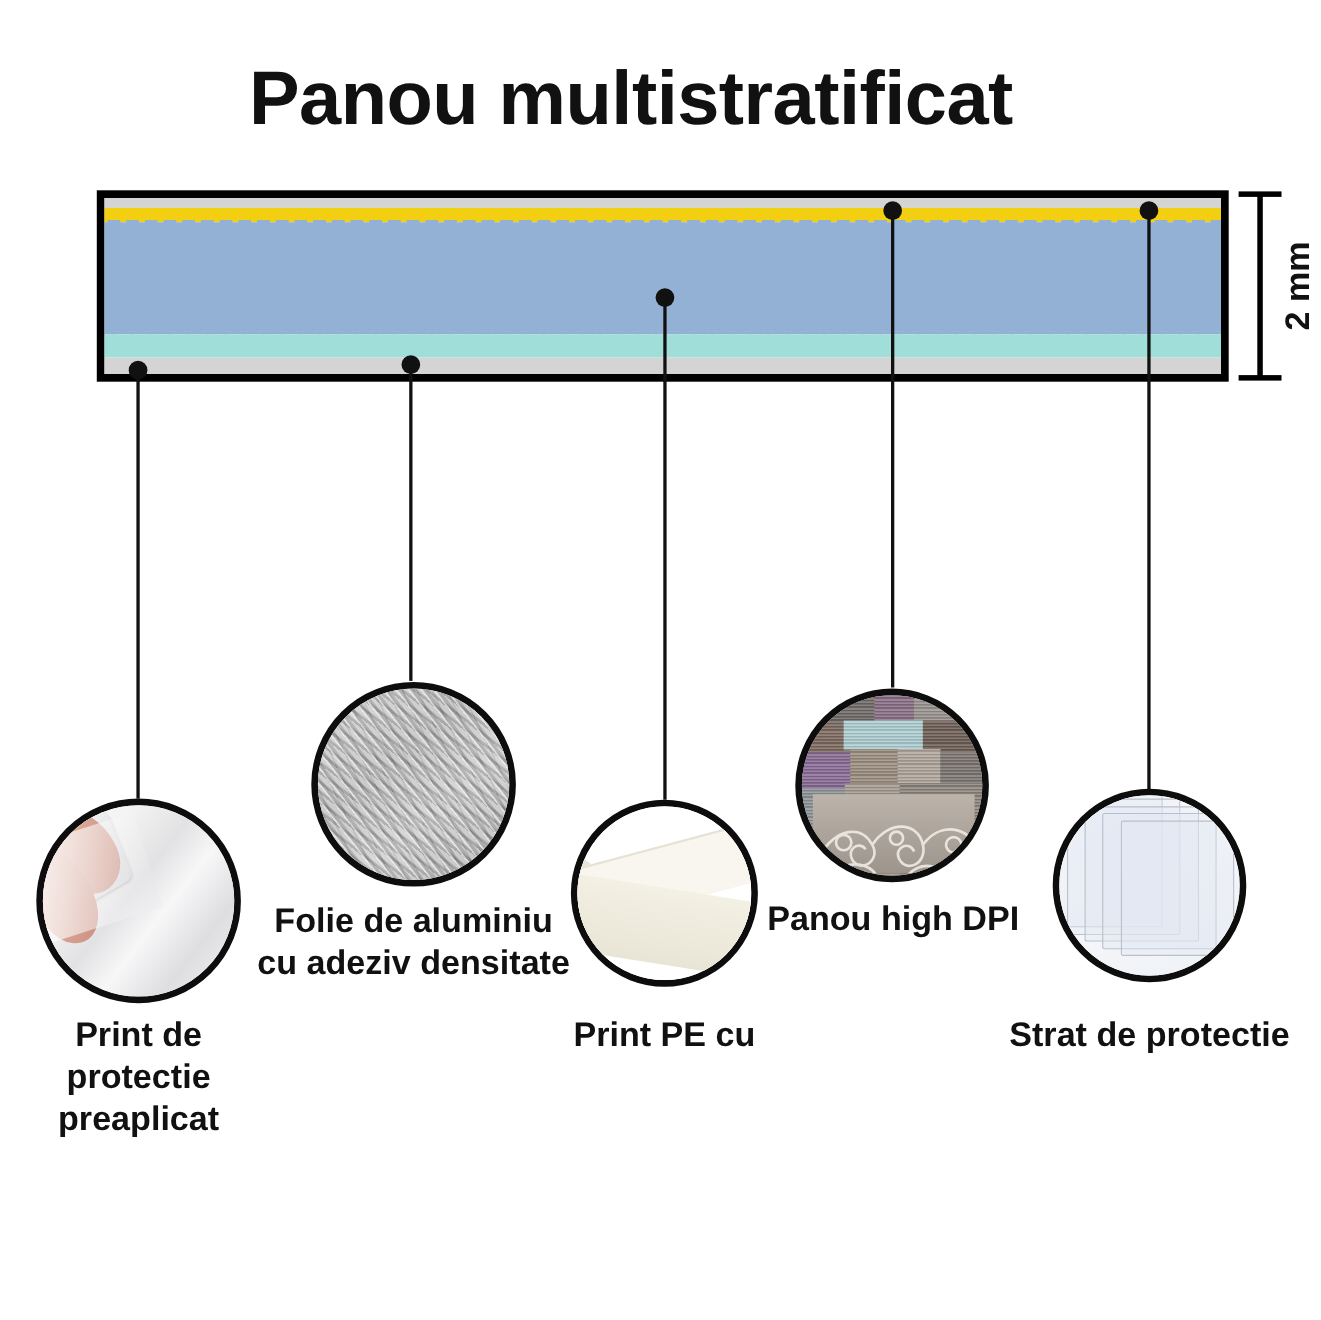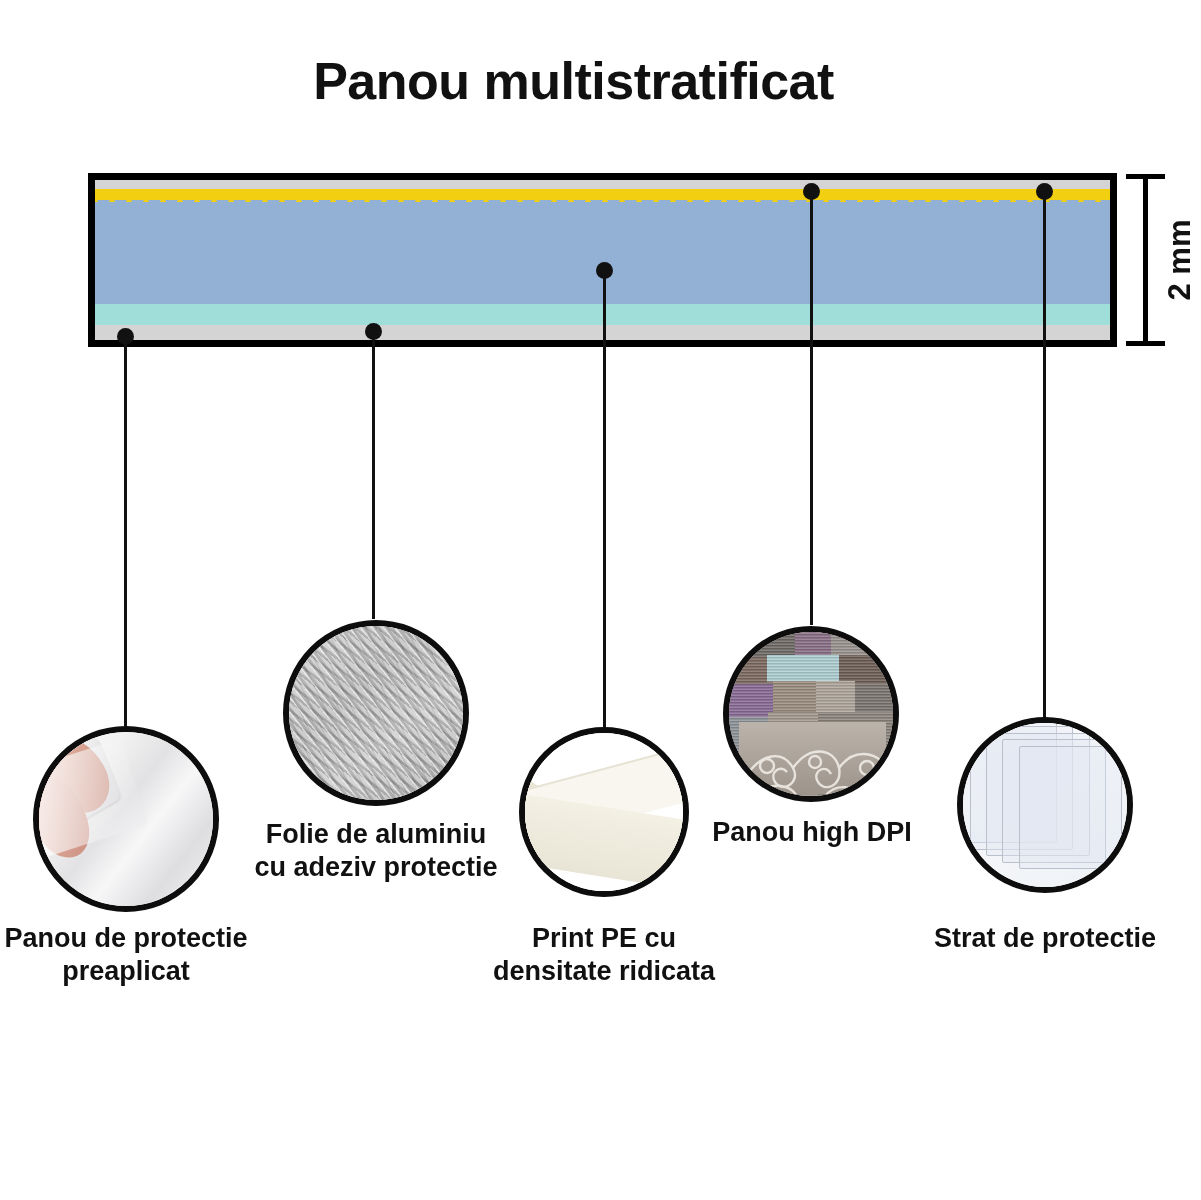--- a/index.html
+++ b/index.html
@@ -23,7 +23,7 @@
     top: 55px;
     width: 1147px;
     text-align: center;
-    font-size: 52px;
+    font-size: 69px;
     font-weight: bold;
     color: #111111;
     letter-spacing: -0.5px;

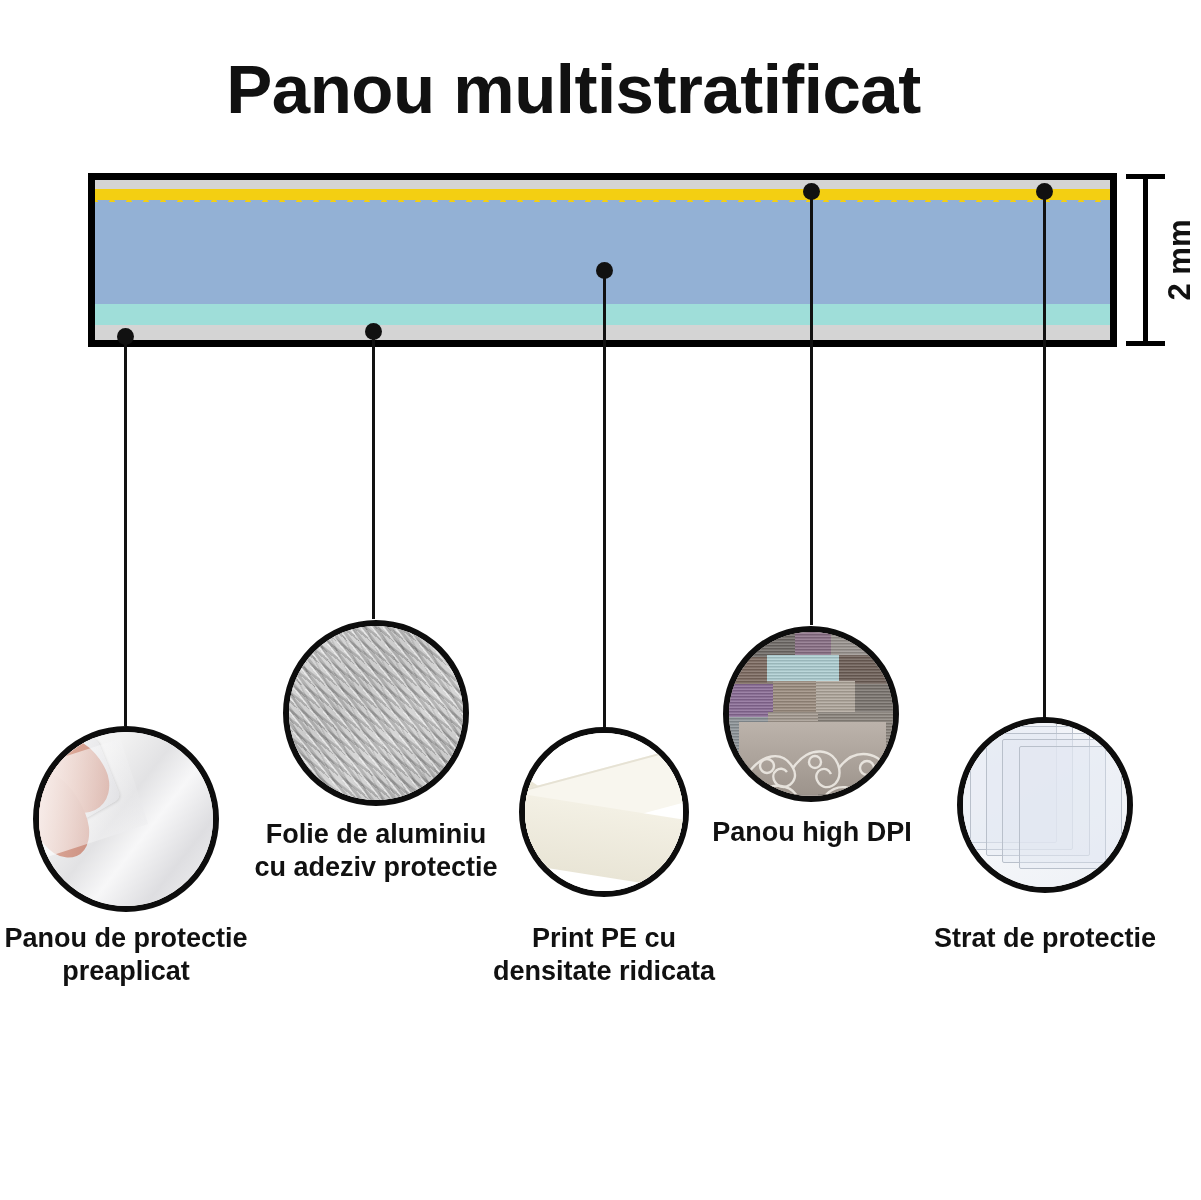--- a/index.html
+++ b/index.html
@@ -144,7 +144,7 @@
   .callout-label {
     position: absolute;
     text-align: center;
-    font-size: 27px;
+    font-size: 31px;
     font-weight: bold;
     color: #111111;
     line-height: 1.22;

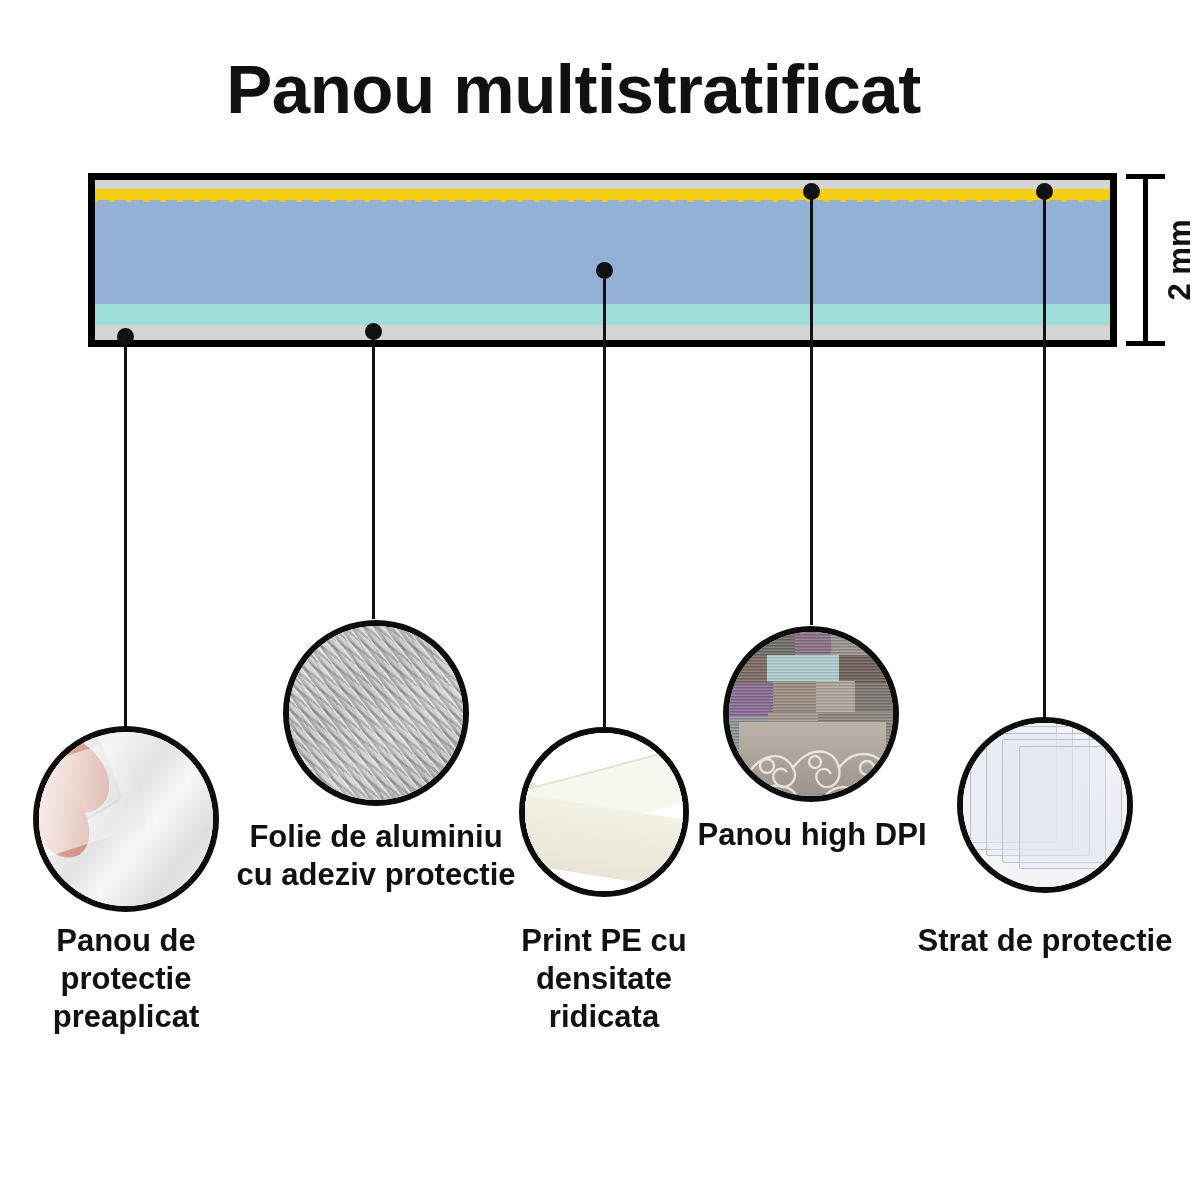--- a/index.html
+++ b/index.html
@@ -324,7 +324,7 @@
   </div>
   <div class="callout-label" style="left:228px; top:818px; width:296px;">
     <div>Folie de aluminiu</div>
-    <div>cu adeziv protectie</div>
+    <div>cu adeziv densitate</div>
   </div>
 
   <div class="callout-circle" style="left:519px; top:727px; width:170px; height:170px;">

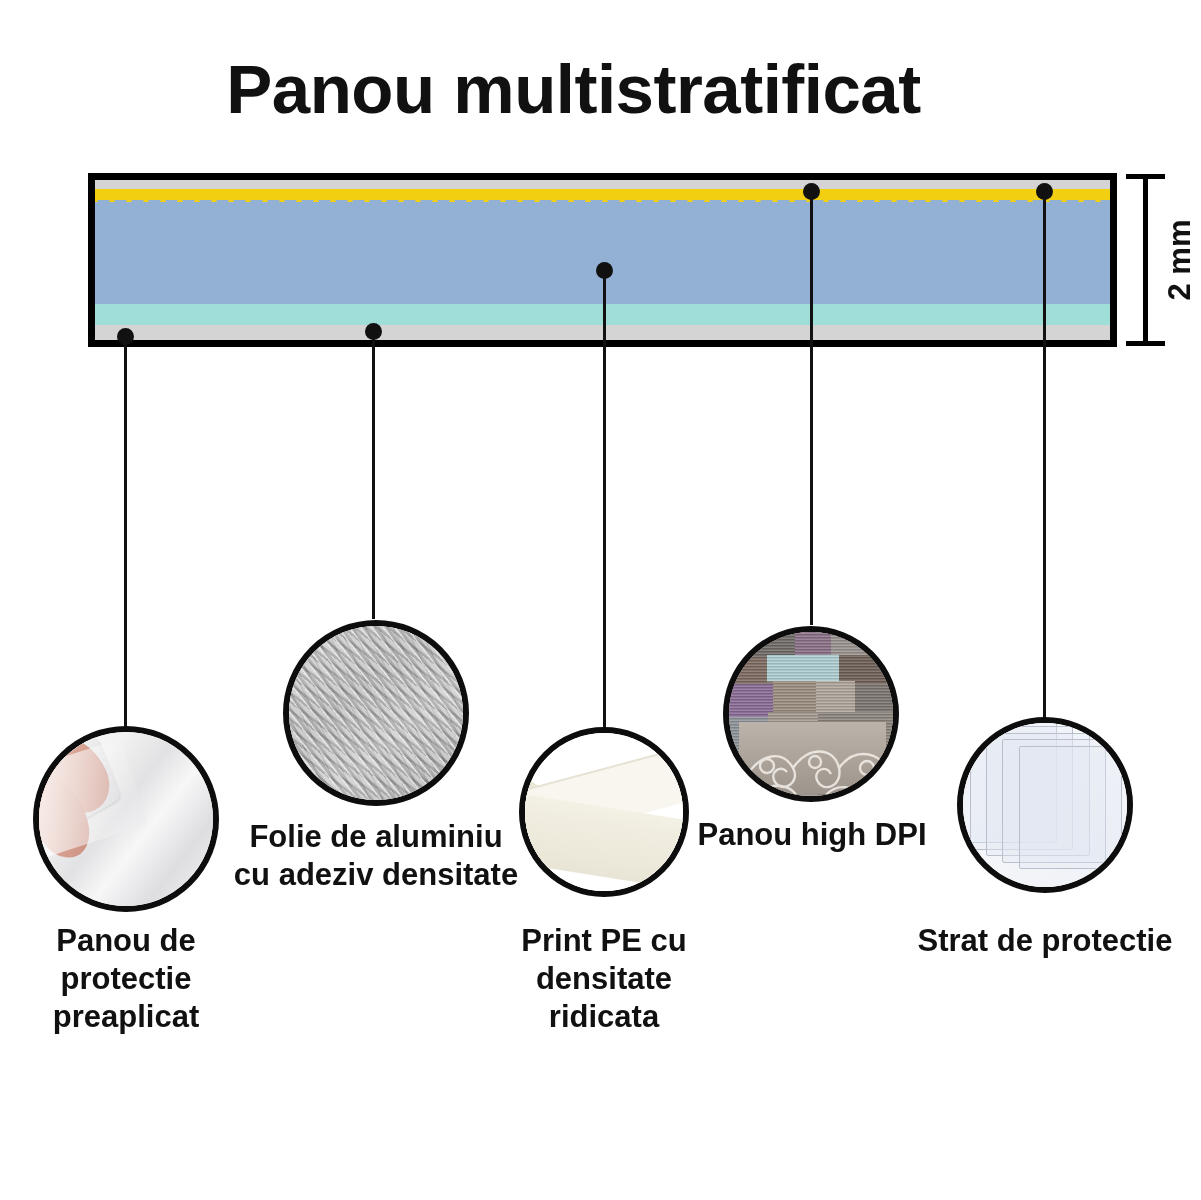--- a/index.html
+++ b/index.html
@@ -315,7 +315,7 @@
     </div>
   </div>
   <div class="callout-label" style="left:0px; top:922px; width:252px;">
-    <div>Panou de protectie</div>
+    <div>Print de protectie</div>
     <div>preaplicat</div>
   </div>
 

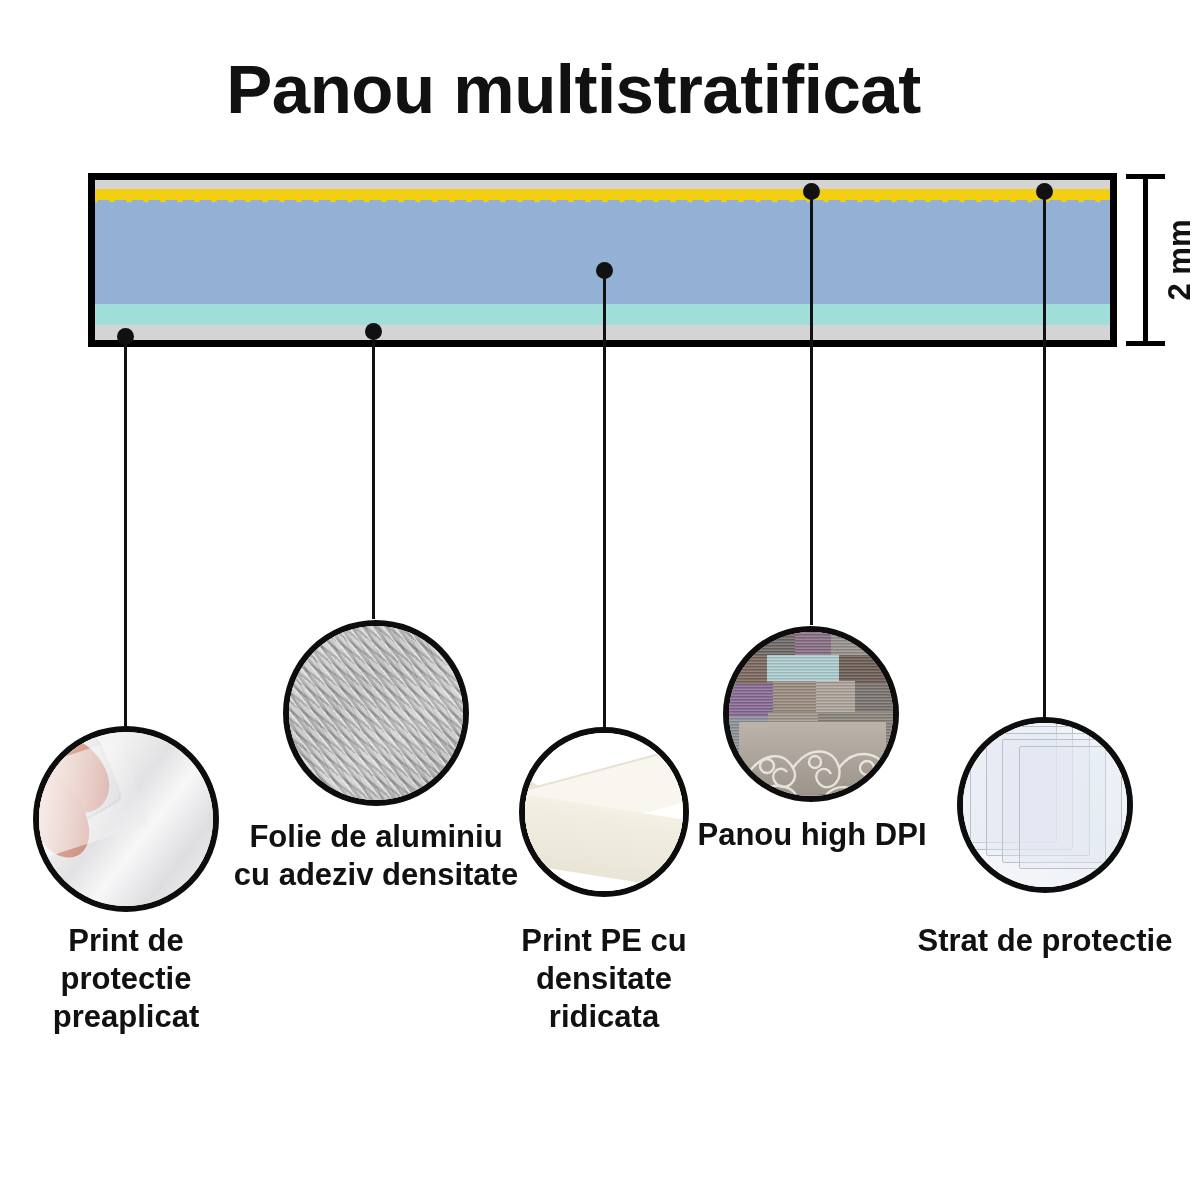--- a/index.html
+++ b/index.html
@@ -336,7 +336,6 @@
   </div>
   <div class="callout-label" style="left:478px; top:922px; width:252px;">
     <div>Print PE cu</div>
-    <div>densitate ridicata</div>
   </div>
 
   <div class="callout-circle" style="left:723px; top:626px; width:176px; height:176px;">

